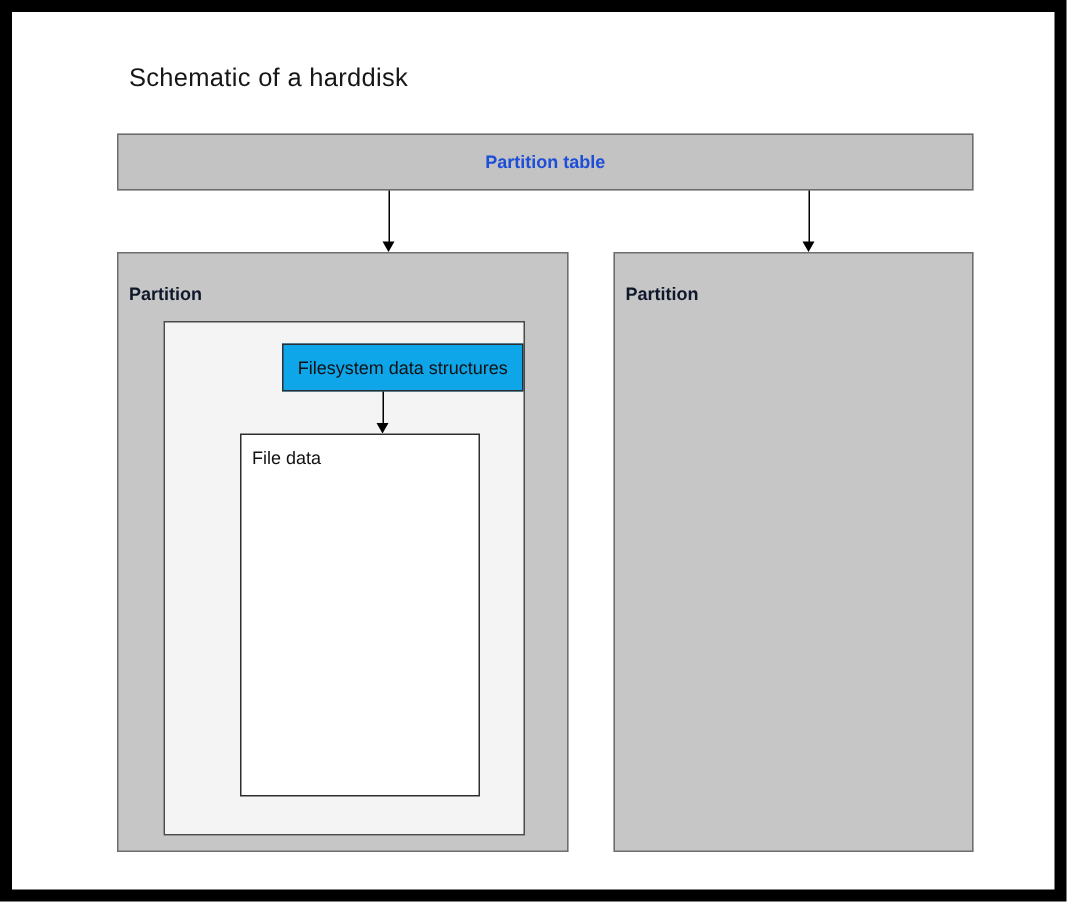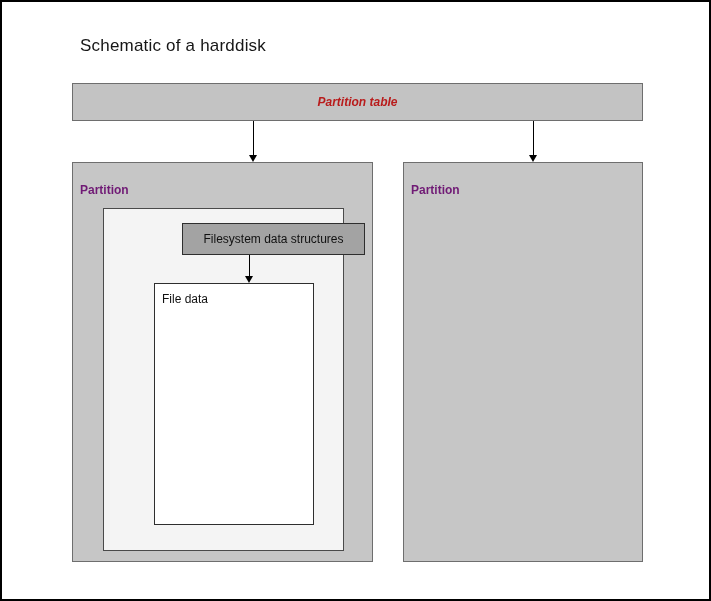--- a/index.html
+++ b/index.html
@@ -12,7 +12,7 @@
     position: relative;
     width: 711px; height: 601px;
     box-sizing: border-box;
-    border: 2px solid #000000;
+    border: 8px solid #000000;
     background: #ffffff;
     overflow: hidden;
   }

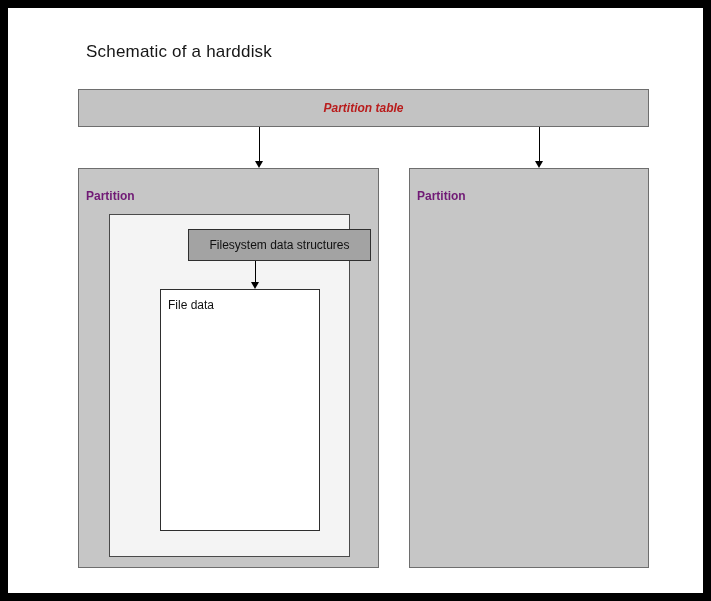--- a/index.html
+++ b/index.html
@@ -34,7 +34,7 @@
     box-sizing: border-box;
     display: flex; align-items: center; justify-content: center;
   }
-  .ptable .lbl { font-size: 12px; font-weight: bold; color: #b91c1c; font-style: italic; }
+  .ptable .lbl { font-size: 12px; font-weight: bold; color: #1d4ed8; }
 
   .partition {
     position: absolute;

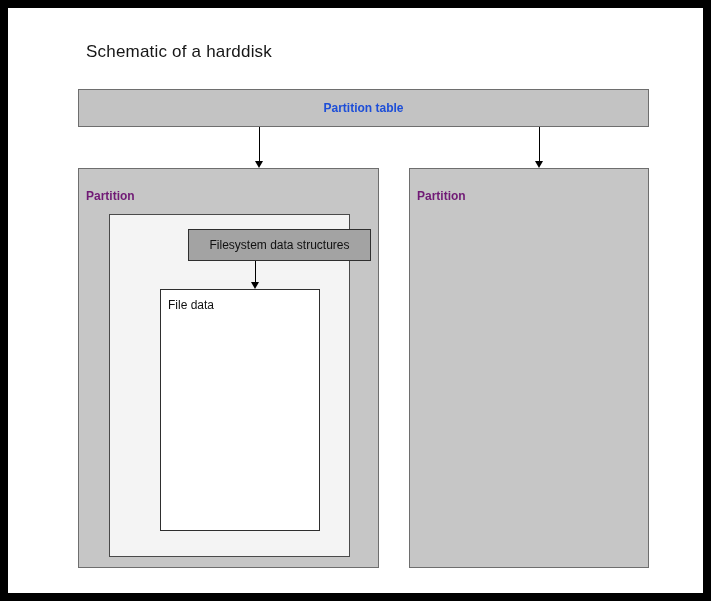--- a/index.html
+++ b/index.html
@@ -47,7 +47,7 @@
   .plabel {
     position: absolute;
     left: 7px; top: 20px;
-    font-size: 12px; font-weight: bold; color: #701a75;
+    font-size: 12px; font-weight: bold; color: #0f172a;
   }
   .inner {
     position: absolute;

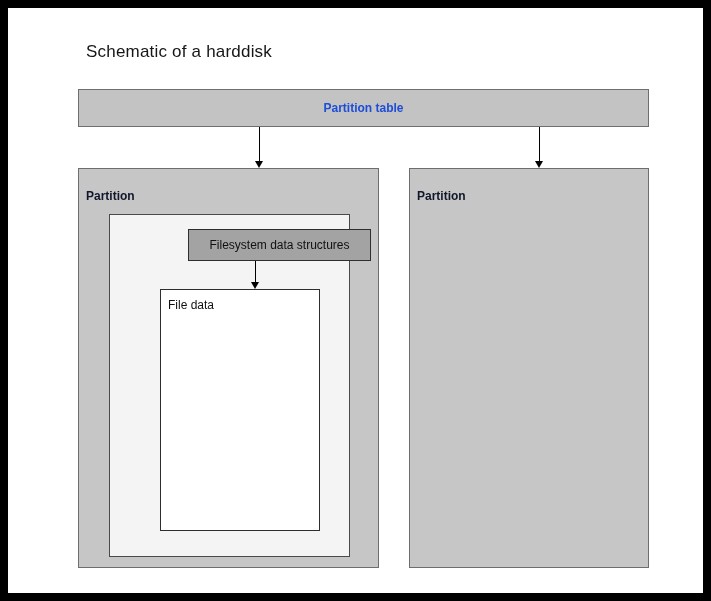--- a/index.html
+++ b/index.html
@@ -60,8 +60,8 @@
   .fsbox {
     position: absolute;
     left: 78px; top: 14px;
-    width: 183px; height: 32px;
-    background: #a3a3a3;
+    width: 161px; height: 32px;
+    background: #0ea5e9;
     border: 1px solid #2e2e2e;
     box-sizing: border-box;
     display: flex; align-items: center; justify-content: center;

